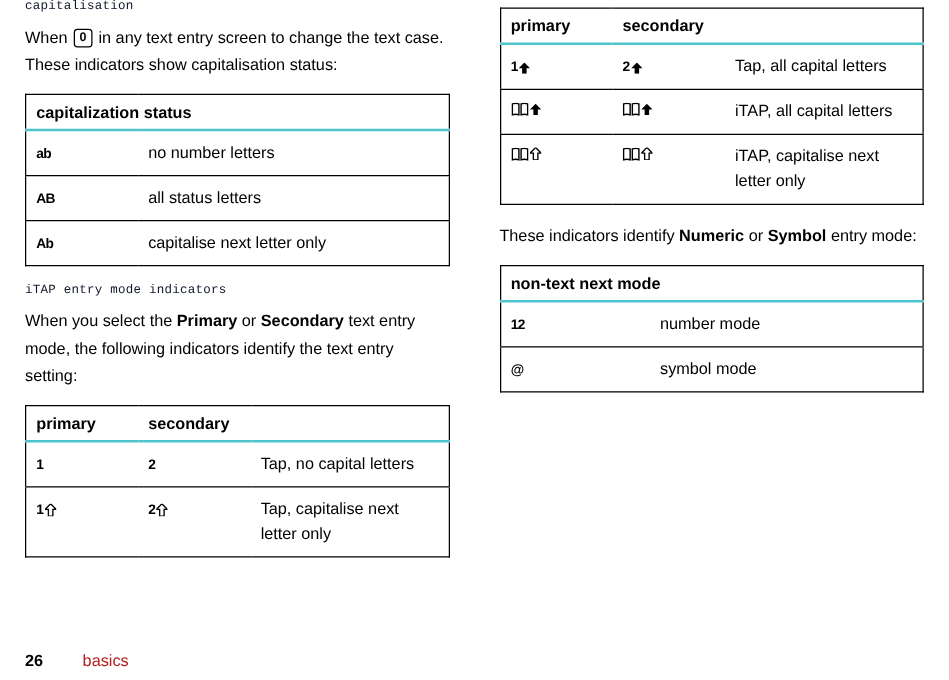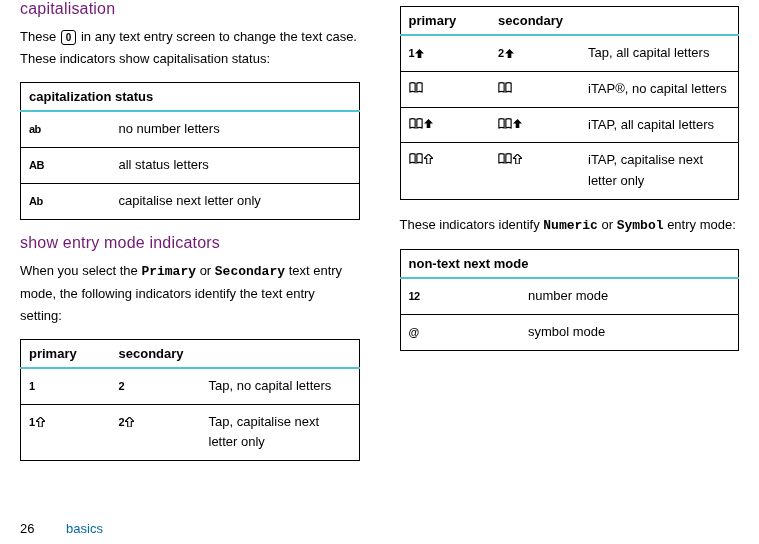--- a/index.html
+++ b/index.html
@@ -22,11 +22,12 @@
     min-width: 0;
   }
   h2.cyan {
-    color: #701a75;
+    color: #0f172a;
     font-weight: normal;
-    font-size: 16px;
+    font-size: 10px;
     margin-bottom: 8px;
     letter-spacing: 0.2px;
+    font-family: Liberation Mono, monospace;
   }
   p.body {
     line-height: 1.7;

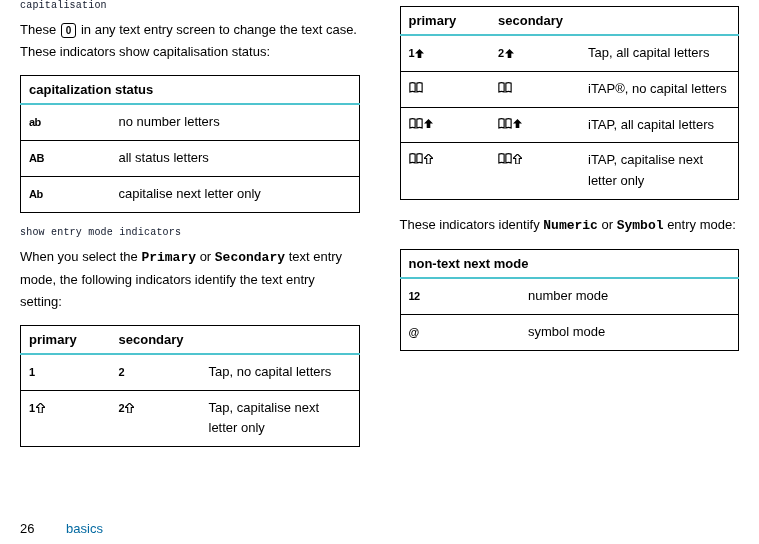--- a/index.html
+++ b/index.html
@@ -102,7 +102,7 @@
   <div class="col">
     <h2 class="cyan">capitalisation</h2>
     <p class="body">
-      <span>These </span><span class="key">0</span><span> in any text entry screen to change the text case. These indicators show capitalisation status:</span>
+      <span>When </span><span class="key">0</span><span> in any text entry screen to change the text case. These indicators show capitalisation status:</span>
     </p>
 
     <table class="box">

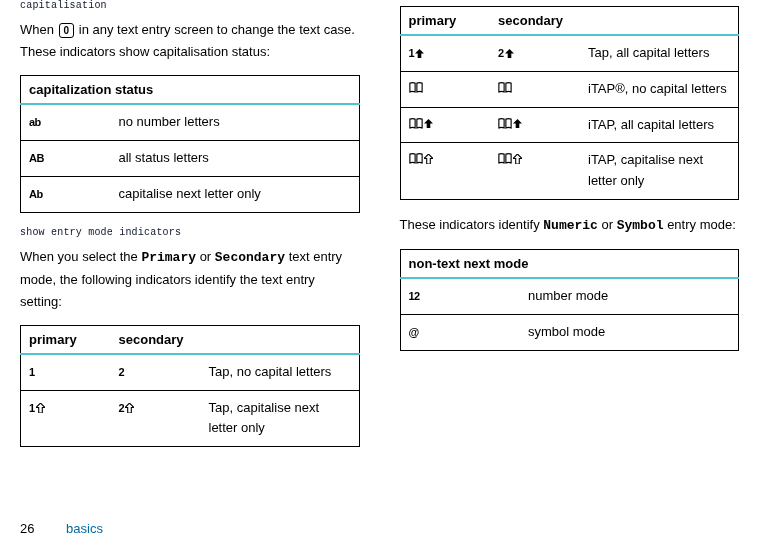--- a/index.html
+++ b/index.html
@@ -187,19 +187,6 @@
                 <svg class="book" viewBox="0 0 16 12">
                   <path d="M1 1 Q4 0 7 1 L7 11 Q4 10 1 11 Z M9 1 Q12 0 15 1 L15 11 Q12 10 9 11 Z" fill="none" stroke="#000" stroke-width="1.3"></path>
                 </svg>
-              </span></td>
-        <td><span class="ind">
-                <svg class="book" viewBox="0 0 16 12">
-                  <path d="M1 1 Q4 0 7 1 L7 11 Q4 10 1 11 Z M9 1 Q12 0 15 1 L15 11 Q12 10 9 11 Z" fill="none" stroke="#000" stroke-width="1.3"></path>
-                </svg>
-              </span></td>
-        <td>iTAP®, no capital letters</td>
-      </tr>
-      <tr>
-        <td><span class="ind">
-                <svg class="book" viewBox="0 0 16 12">
-                  <path d="M1 1 Q4 0 7 1 L7 11 Q4 10 1 11 Z M9 1 Q12 0 15 1 L15 11 Q12 10 9 11 Z" fill="none" stroke="#000" stroke-width="1.3"></path>
-                </svg>
                 <svg class="arrow-solid" viewBox="0 0 10 10">
                   <path d="M5 0 L10 5 L7 5 L7 10 L3 10 L3 5 L0 5 Z" fill="#000"></path>
                 </svg>

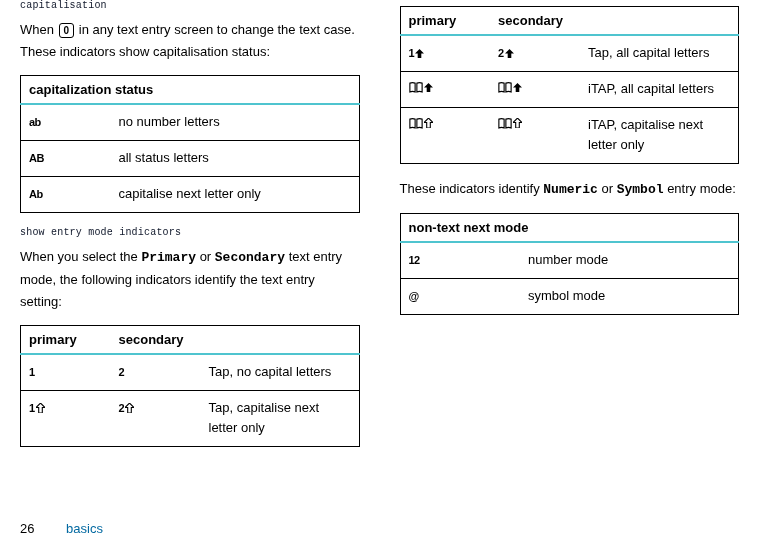--- a/index.html
+++ b/index.html
@@ -46,7 +46,7 @@
     margin: 0 1px;
   }
   .condensed {
-    font-family: Liberation Mono, monospace;
+    font-family: Liberation Sans, sans-serif;
     font-weight: bold;
     font-stretch: condensed;
   }

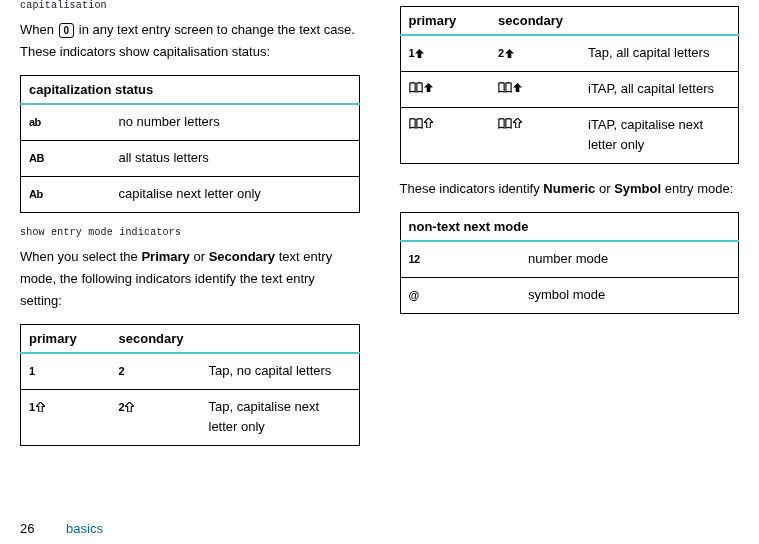--- a/index.html
+++ b/index.html
@@ -125,7 +125,7 @@
     </tbody>
       </table>
 
-    <h2 class="cyan">show entry mode indicators</h2>
+    <h2 class="cyan">iTAP entry mode indicators</h2>
     <p class="body">
       <span>When you select the </span><span class="condensed">Primary</span><span> or </span><span class="condensed">Secondary</span><span> text entry mode, the following indicators identify the text entry setting:</span>
     </p>

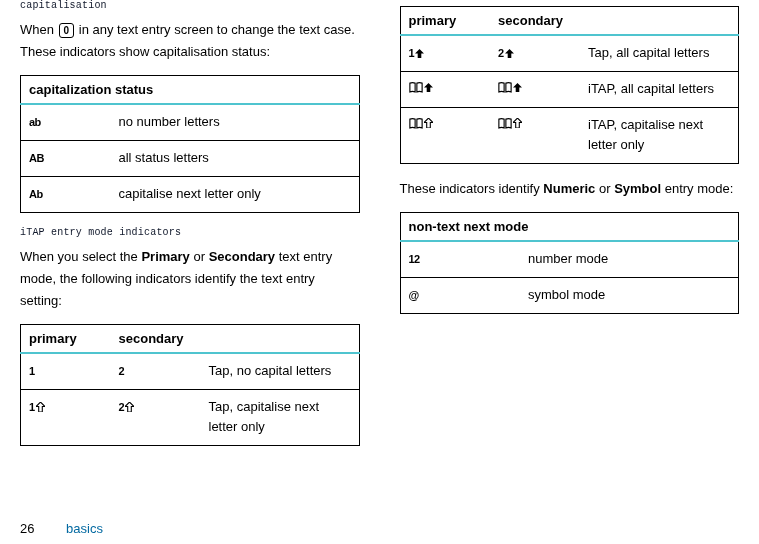--- a/index.html
+++ b/index.html
@@ -88,7 +88,7 @@
     bottom: 8px;
     font-size: 13px;
   }
-  .footer .pg { font-weight: normal; margin-right: 28px; }
+  .footer .pg { font-weight: bold; margin-right: 28px; }
   .footer .sec { color: #0369a1; }
   svg.arrow-solid { width: 9px; height: 9px; }
   svg.arrow-outline { width: 9px; height: 10px; }

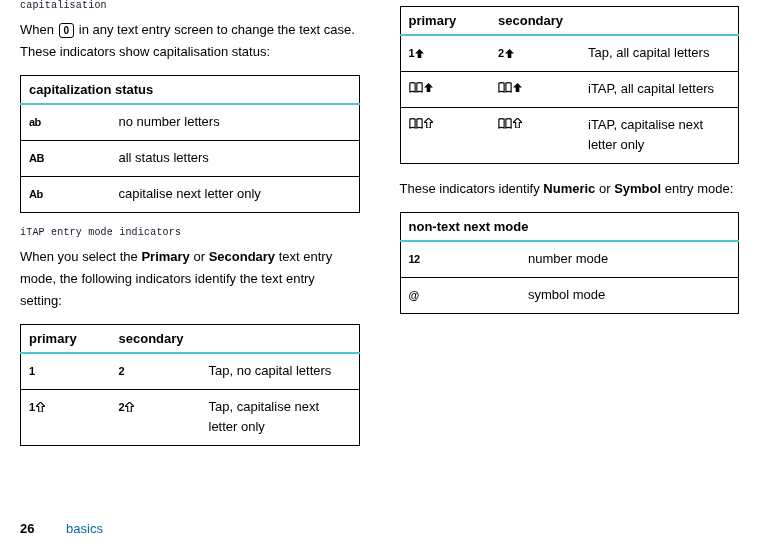--- a/index.html
+++ b/index.html
@@ -89,7 +89,7 @@
     font-size: 13px;
   }
   .footer .pg { font-weight: bold; margin-right: 28px; }
-  .footer .sec { color: #0369a1; }
+  .footer .sec { color: #b91c1c; }
   svg.arrow-solid { width: 9px; height: 9px; }
   svg.arrow-outline { width: 9px; height: 10px; }
   svg.book { width: 14px; height: 11px; vertical-align: -1px; }

